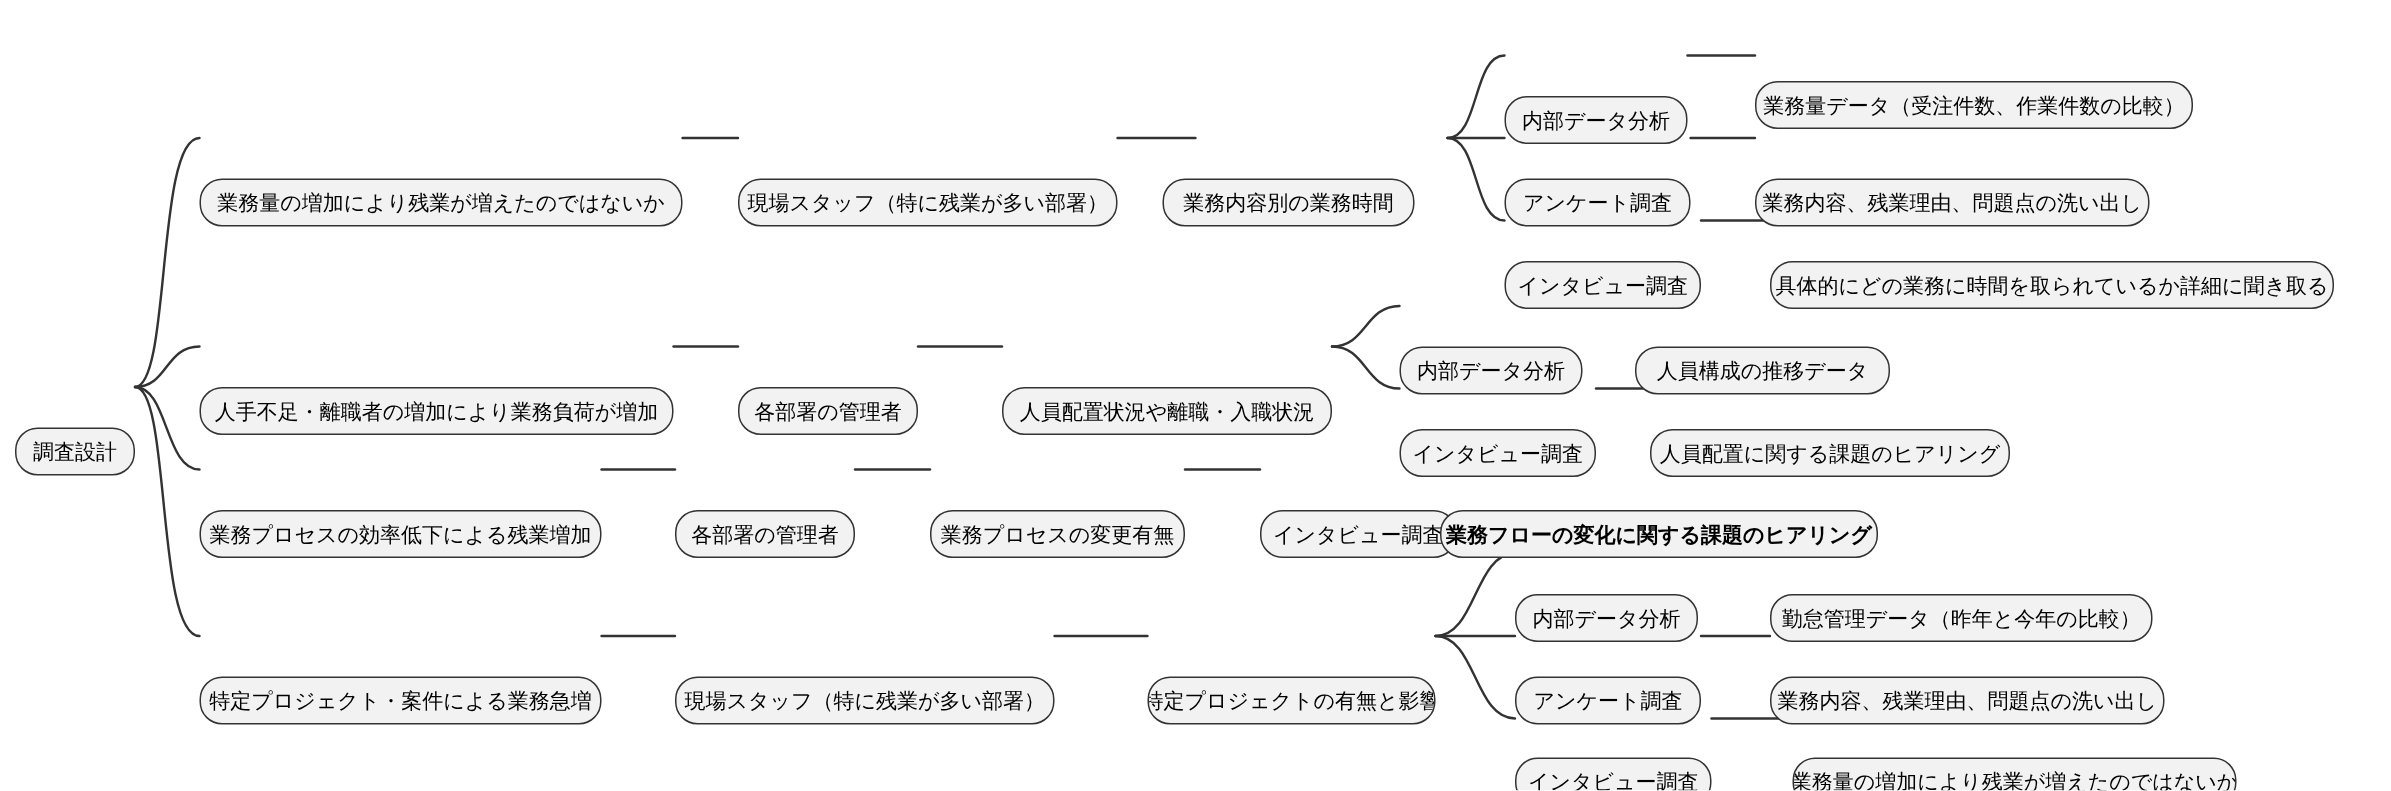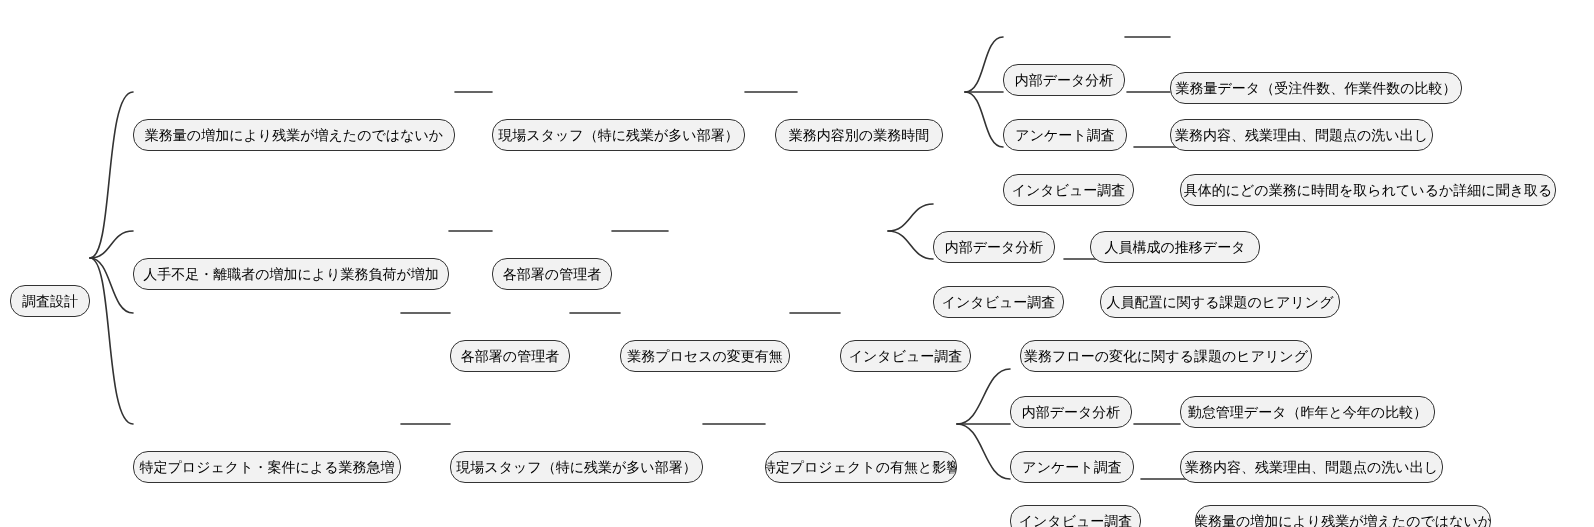--- a/index.html
+++ b/index.html
@@ -94,7 +94,7 @@
   <div class="node" style="left:492px; top:76px; width:253px;">現場スタッフ（特に残業が多い部署）</div>
   <div class="node" style="left:775px; top:76px; width:168px;">業務内容別の業務時間</div>
   <div class="node" style="left:1003px; top:21px; width:122px;">内部データ分析</div>
-  <div class="node" style="left:1170px; top:29px; width:292px;">業務量データ（受注件数、作業件数の比較）</div>
+  <div class="node" style="left:1170px; top:11px; width:292px;">業務量データ（受注件数、作業件数の比較）</div>
   <div class="node" style="left:1003px; top:76px; width:124px;">アンケート調査</div>
   <div class="node" style="left:1170px; top:76px; width:263px;">業務内容、残業理由、問題点の洗い出し</div>
   <div class="node" style="left:1003px; top:131px; width:131px;">インタビュー調査</div>

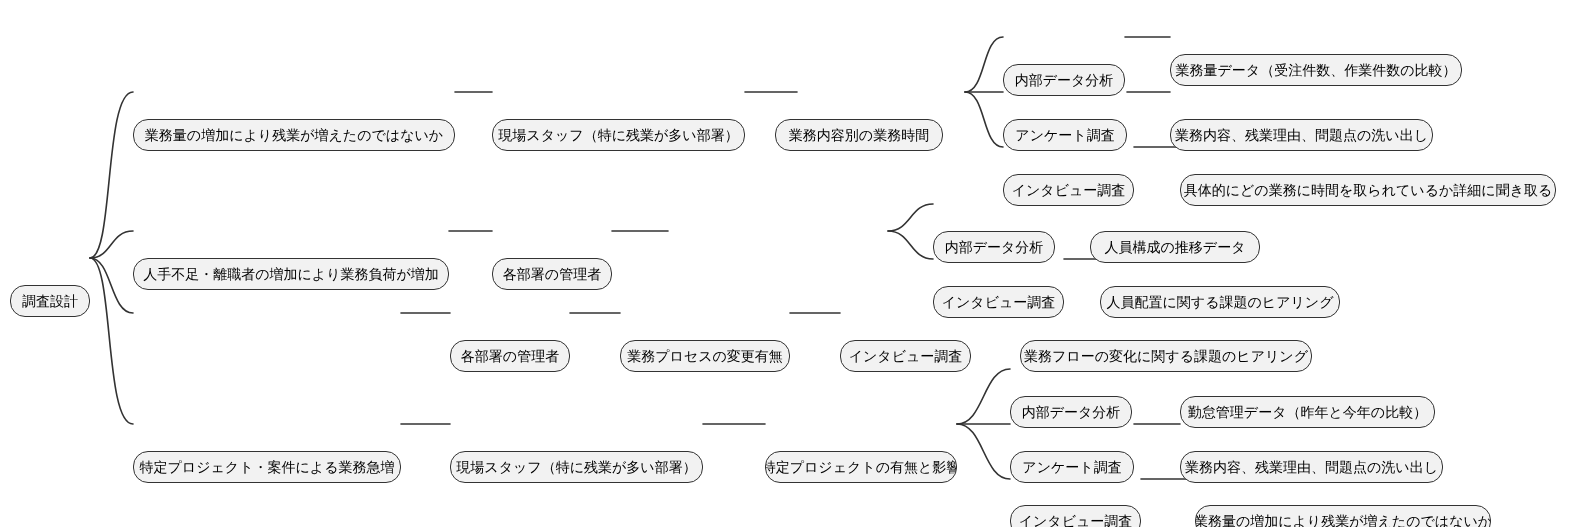--- a/index.html
+++ b/index.html
@@ -102,6 +102,7 @@
 
   <div class="node" style="left:133px; top:215px; width:316px;">人手不足・離職者の増加により業務負荷が増加</div>
   <div class="node" style="left:492px; top:215px; width:120px;">各部署の管理者</div>
+  <div class="node" style="left:668px; top:215px; width:220px;">人員配置状況や離職・入職状況</div>
   <div class="node" style="left:933px; top:188px; width:122px;">内部データ分析</div>
   <div class="node" style="left:1090px; top:188px; width:170px;">人員構成の推移データ</div>
   <div class="node" style="left:933px; top:243px; width:131px;">インタビュー調査</div>

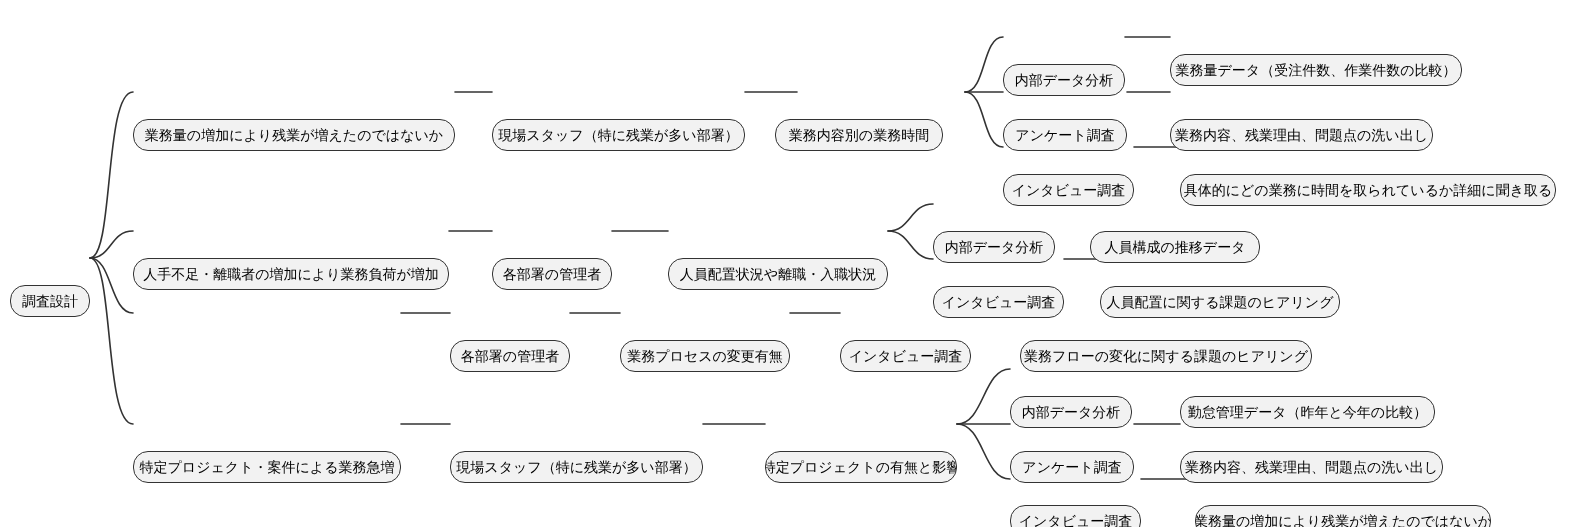--- a/index.html
+++ b/index.html
@@ -108,6 +108,7 @@
   <div class="node" style="left:933px; top:243px; width:131px;">インタビュー調査</div>
   <div class="node" style="left:1100px; top:243px; width:240px;">人員配置に関する課題のヒアリング</div>
 
+  <div class="node" style="left:133px; top:297px; width:268px;">業務プロセスの効率低下による残業増加</div>
   <div class="node" style="left:450px; top:297px; width:120px;">各部署の管理者</div>
   <div class="node" style="left:620px; top:297px; width:170px;">業務プロセスの変更有無</div>
   <div class="node" style="left:840px; top:297px; width:131px;">インタビュー調査</div>

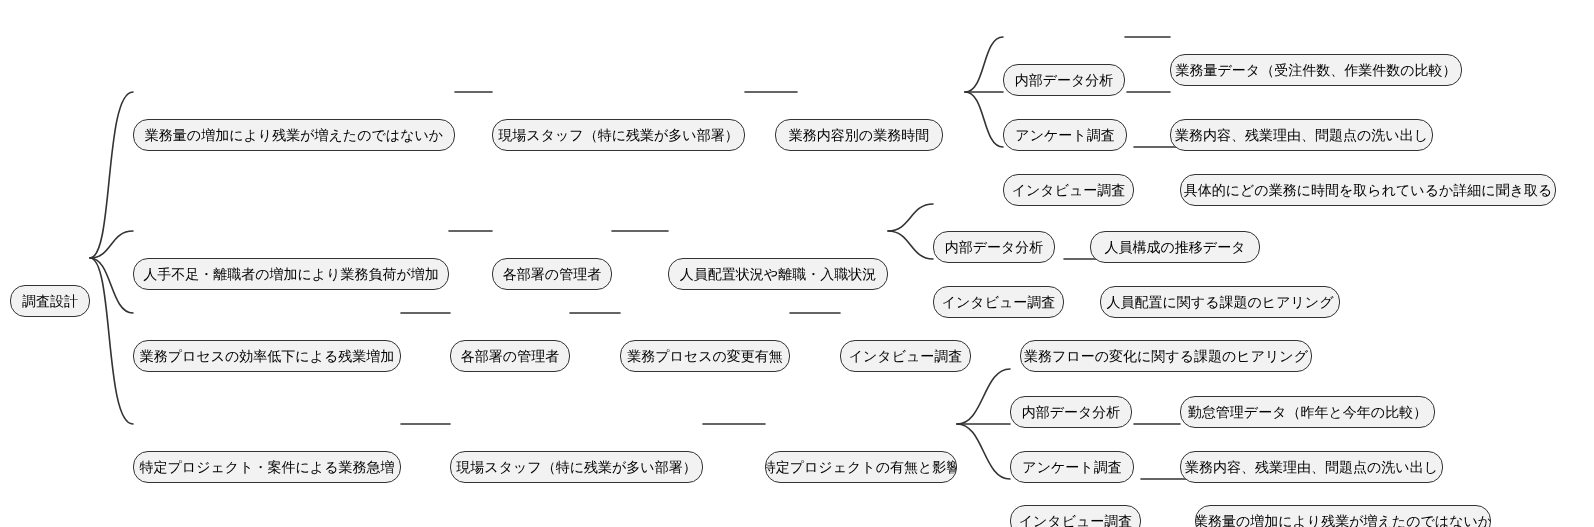--- a/index.html
+++ b/index.html
@@ -112,7 +112,7 @@
   <div class="node" style="left:450px; top:297px; width:120px;">各部署の管理者</div>
   <div class="node" style="left:620px; top:297px; width:170px;">業務プロセスの変更有無</div>
   <div class="node" style="left:840px; top:297px; width:131px;">インタビュー調査</div>
-  <div class="node" style="left:1020px; top:297px; width:292px;">業務フローの変化に関する課題のヒアリング</div>
+  <div class="node" style="left:960px; top:297px; width:292px;font-weight:bold;">業務フローの変化に関する課題のヒアリング</div>
 
   <div class="node" style="left:133px; top:408px; width:268px;">特定プロジェクト・案件による業務急増</div>
   <div class="node" style="left:450px; top:408px; width:253px;">現場スタッフ（特に残業が多い部署）</div>

